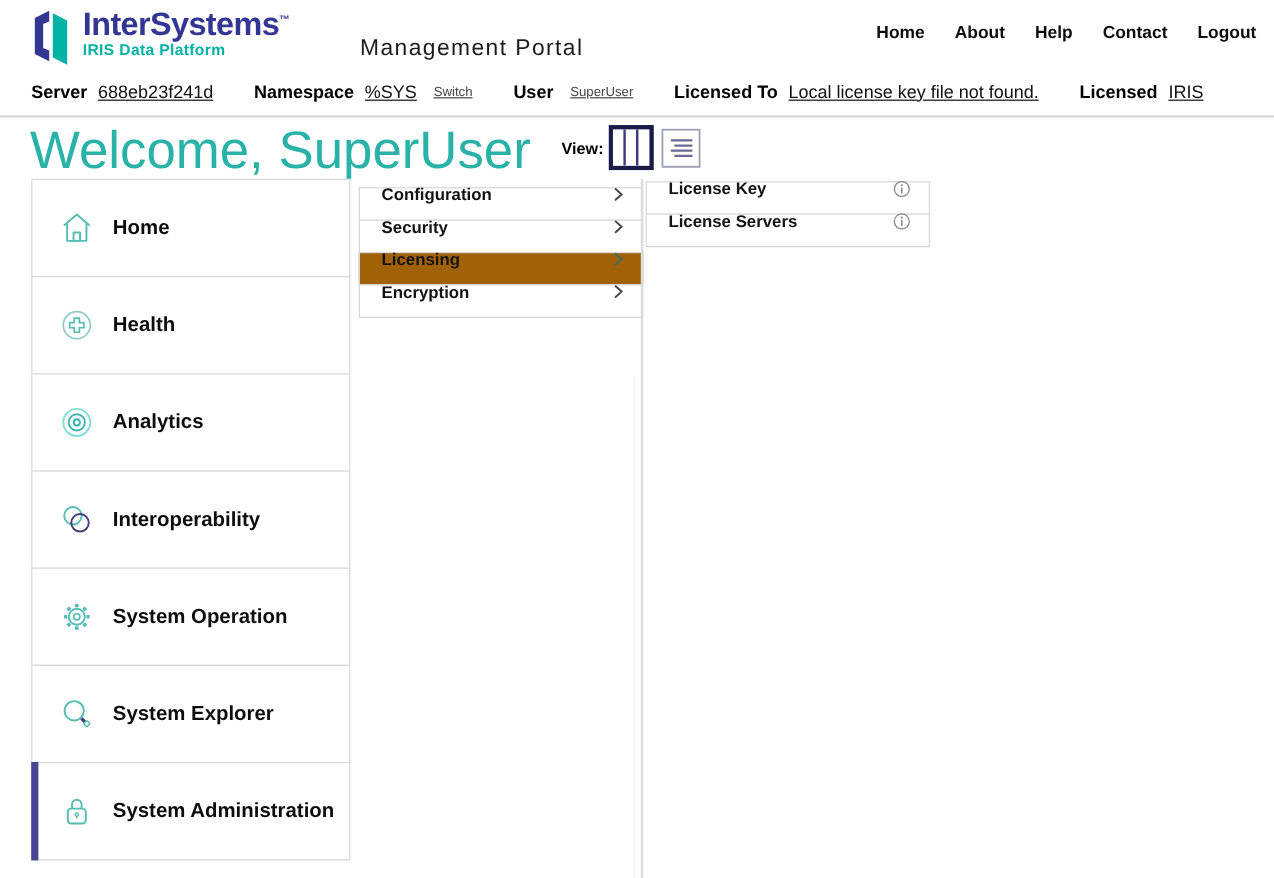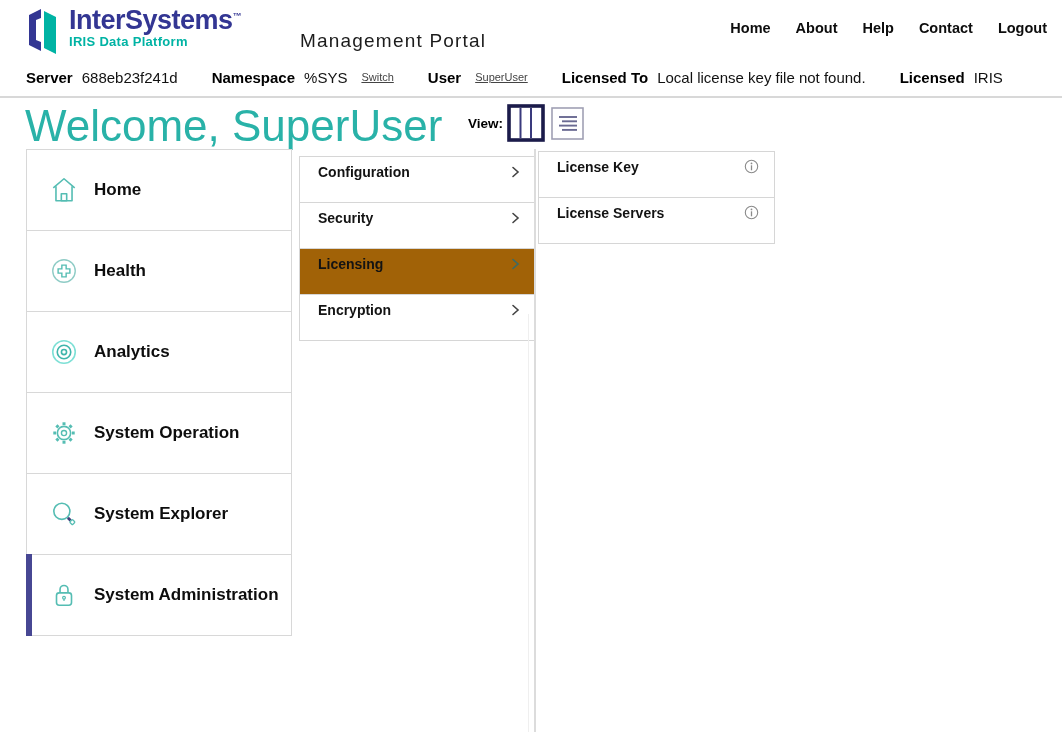--- a/index.html
+++ b/index.html
@@ -23,7 +23,7 @@
   .infobar{position:absolute;left:26px;top:62px;height:30px;display:flex;align-items:center;
     font-size:15px;white-space:nowrap;}
   .infobar b{font-weight:700;color:#000;}
-  .infobar .val{margin-left:9px;color:#111;}
+  .infobar .val{margin-left:9px;color:#111;text-decoration:underline;}
   .grp{display:flex;align-items:center;}
   .grp+.grp{margin-left:34px;}
   .mini-link{font-size:11px;color:#444;text-decoration:underline;margin-left:14px;cursor:pointer;}

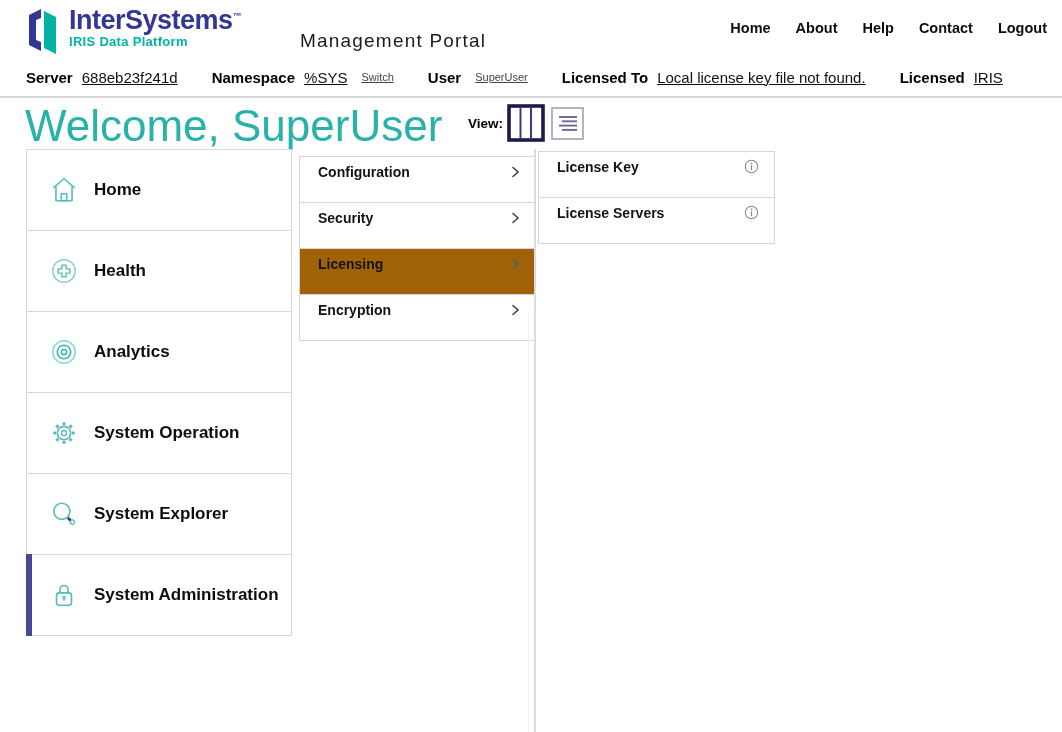--- a/index.html
+++ b/index.html
@@ -47,7 +47,7 @@
   .icon-box{width:30px;height:30px;flex:0 0 30px;}
   .col2{position:absolute;left:299px;top:156px;width:237px;}
   .col3{position:absolute;left:538px;top:151px;width:237px;}
-  .s-item{box-sizing:border-box;height:47px;margin-top:-1px;border:1px solid #d6d6d6;
+  .s-item{box-sizing:border-box;height:28px;margin-top:-1px;border:1px solid #d6d6d6;
     display:flex;align-items:center;justify-content:space-between;
     padding:0 15px 16px 18px;background:#fff;cursor:pointer;}
   .s-item:first-child{margin-top:0;}

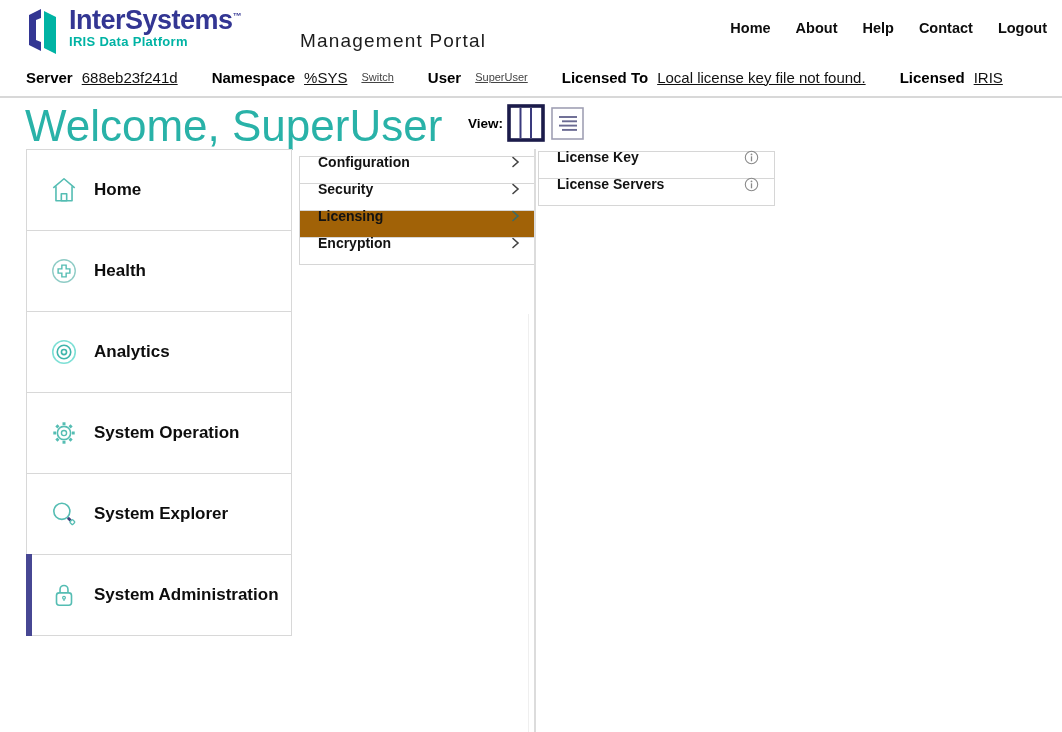--- a/index.html
+++ b/index.html
@@ -170,6 +170,16 @@
     <span class="m-label">Analytics</span>
   </div>
 
+  <div class="m-item">
+
+    <span class="icon-box">
+      <svg width="30" height="30" viewBox="0 0 28 28" fill="none" stroke-width="1.5">
+        <circle cx="11" cy="11" r="6.8" stroke="#55bdb3"></circle>
+        <circle cx="16.5" cy="16.5" r="6.8" stroke="#413d7a"></circle>
+      </svg>
+    </span>
+    <span class="m-label">Interoperability</span>
+  </div>
 
   <div class="m-item">
 

